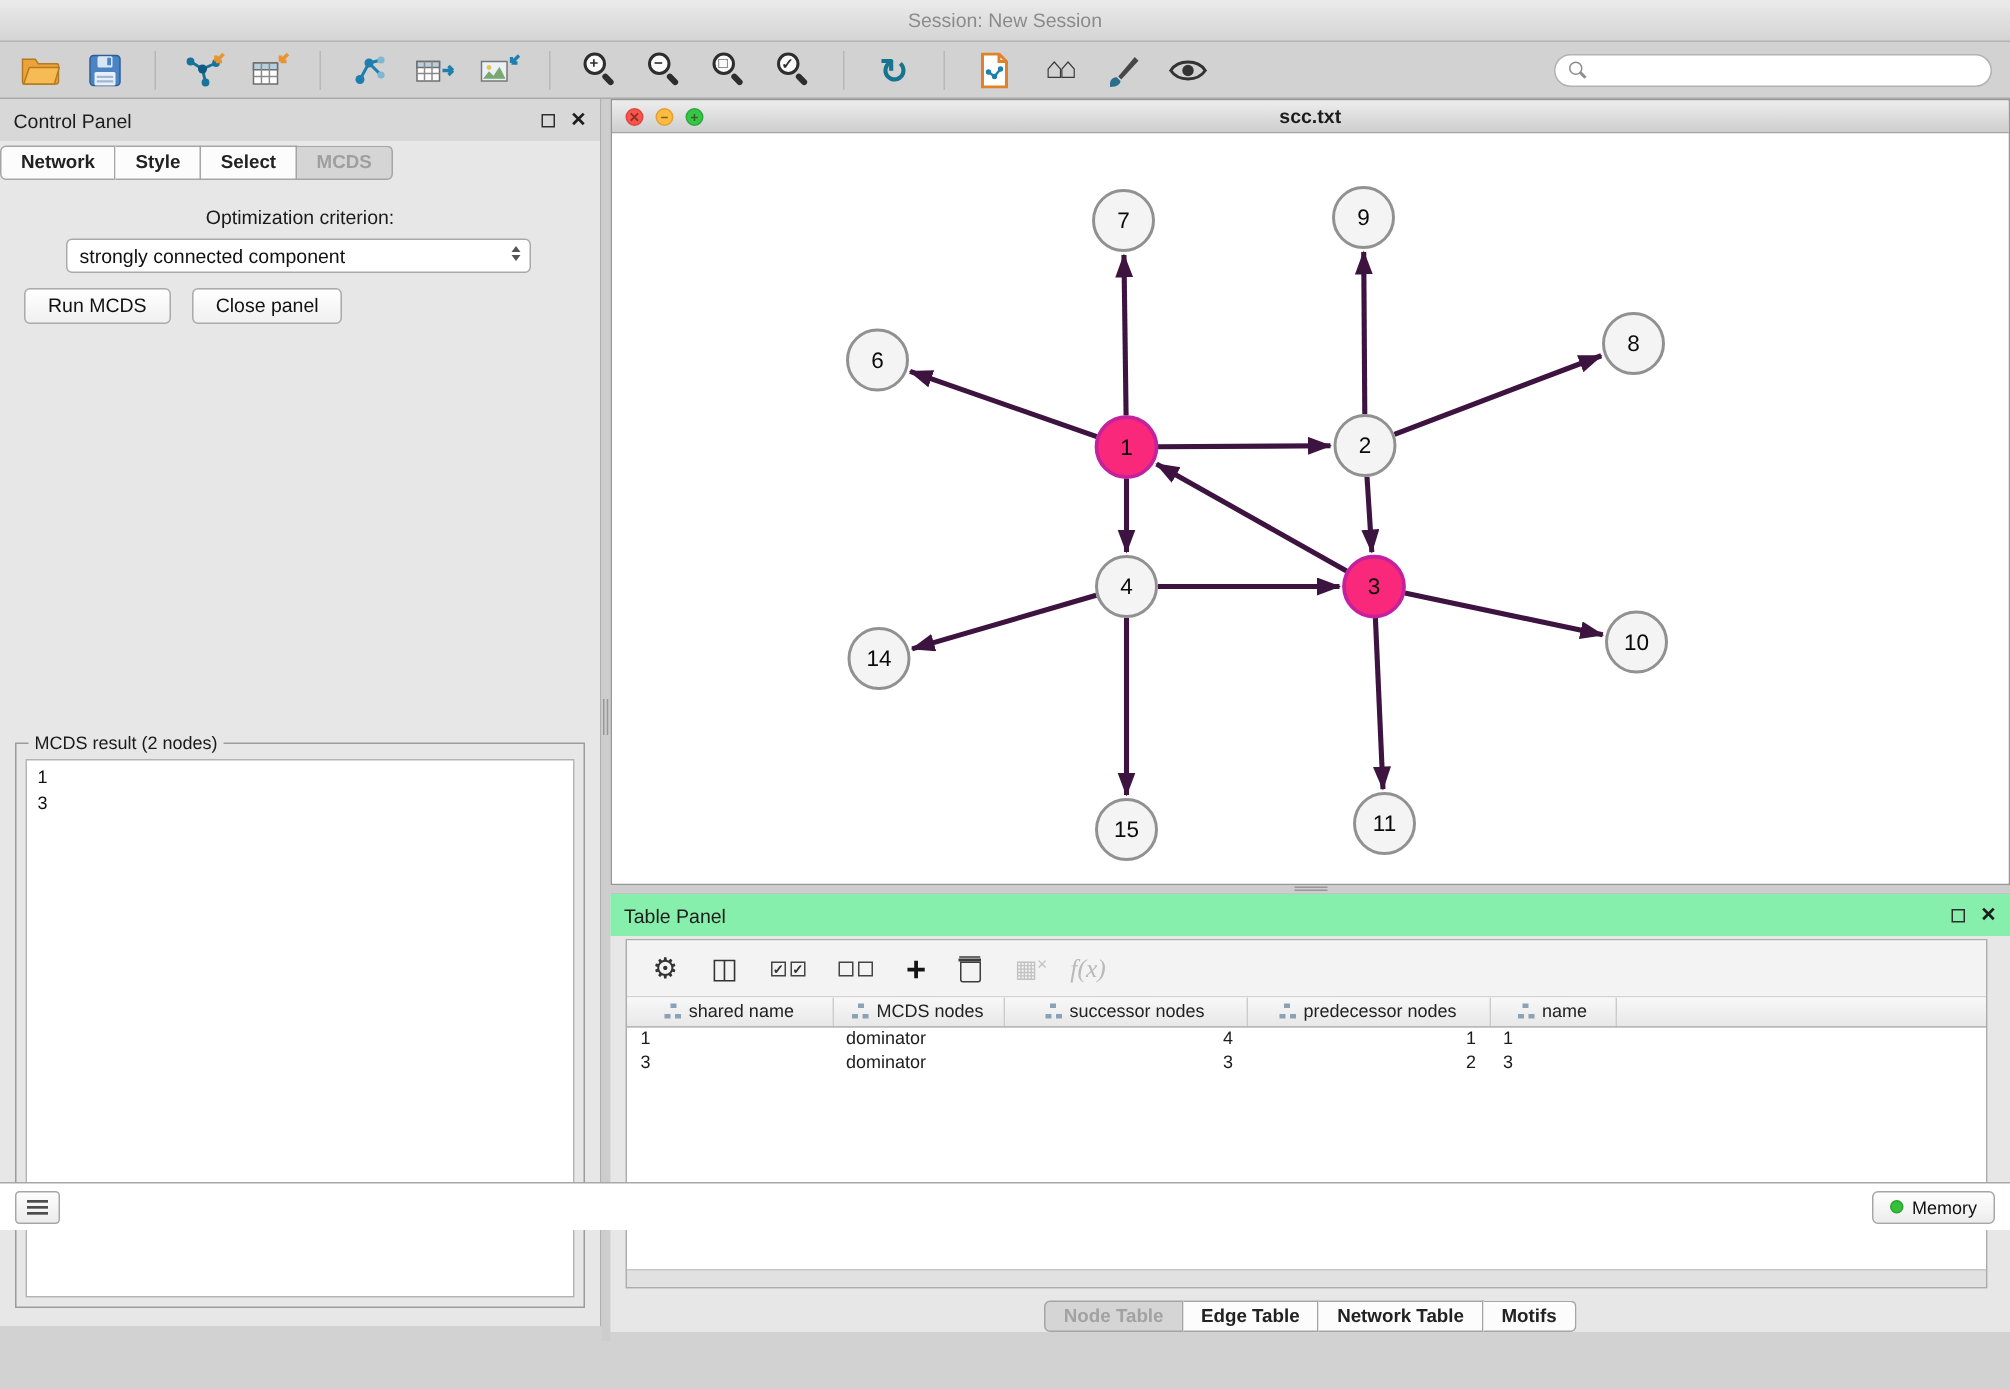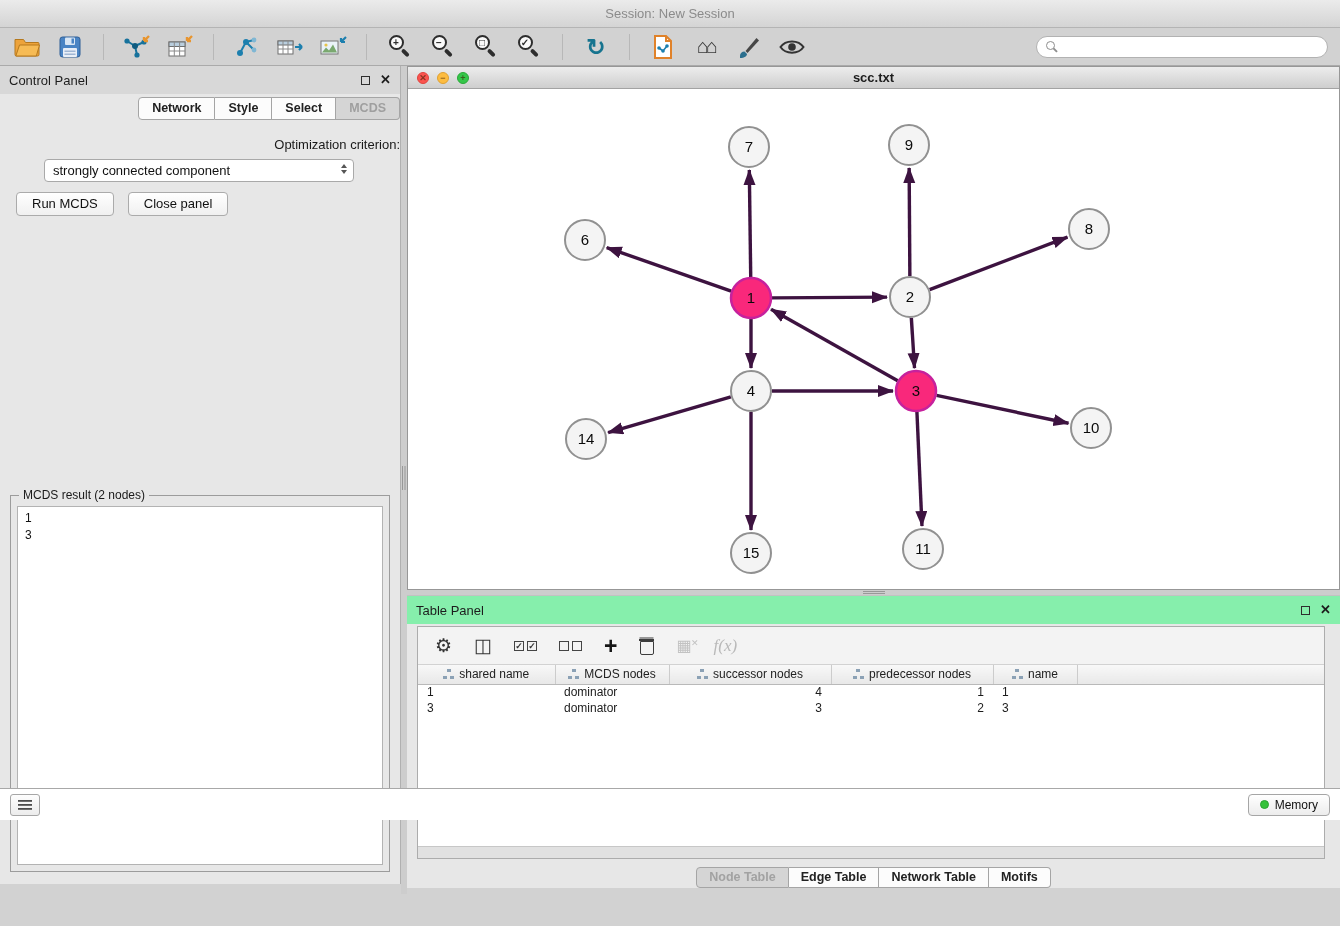--- a/index.html
+++ b/index.html
@@ -32,7 +32,7 @@
 .win-ctls{margin-left:auto;display:flex;align-items:center;gap:10px}
 .float-icon{width:9px;height:9px;border:1.5px solid #2e2e2e;display:inline-block}
 .close-glyph{font-size:13px;font-weight:bold;color:#1c1c1c;line-height:12px}
-.cp-tabs{position:absolute;top:31px;left:0;right:0;display:flex;justify-content:flex-end}
+.cp-tabs{position:absolute;top:31px;left:0;right:12px;display:flex;justify-content:flex-start}
 .cp-tab{padding:3px 13px 4px;background:#fcfcfc;border:1px solid #a5a5a5;border-left:none;font-size:12.5px;font-weight:bold;color:#222}
 .cp-tab:first-child{border-left:1px solid #a5a5a5;border-radius:4px 0 0 4px}
 .cp-tab:last-child{border-radius:0 4px 4px 0}

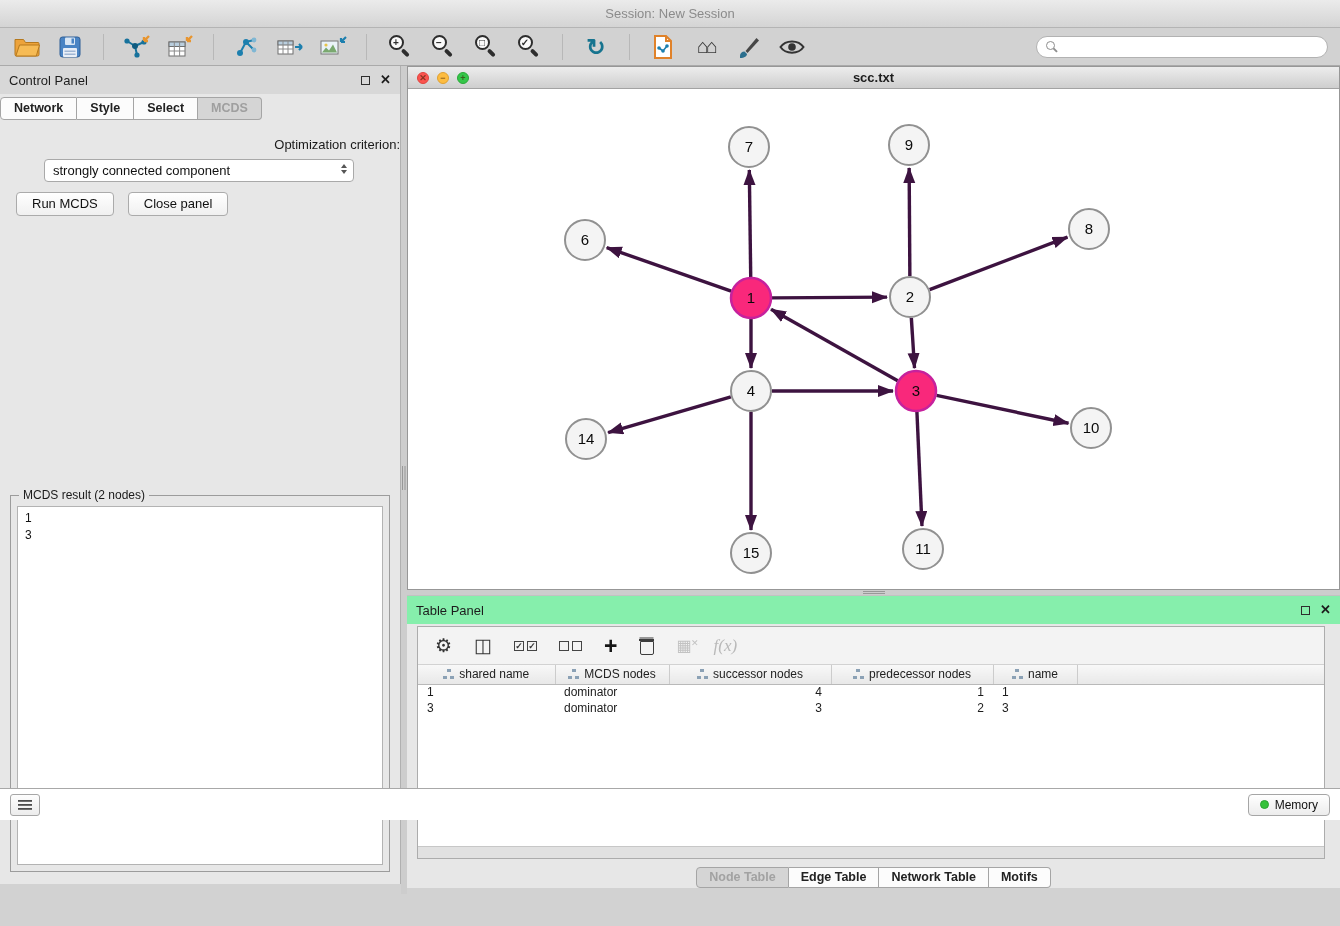--- a/index.html
+++ b/index.html
@@ -37,7 +37,7 @@
 .cp-tab:first-child{border-left:1px solid #a5a5a5;border-radius:4px 0 0 4px}
 .cp-tab:last-child{border-radius:0 4px 4px 0}
 .cp-tab.selected{background:#d5d5d5;color:#9f9f9f}
-.opt-label{position:absolute;top:71px;left:0;width:100%;text-align:right;font-size:13px;color:#1a1a1a}
+.opt-label{position:absolute;top:71px;left:0;width:100%;text-align:center;font-size:13px;color:#1a1a1a}
 .cp-dropdown{position:absolute;top:93px;left:44px;width:310px;height:23px;background:#fff;border:1px solid #a9a9a9;border-radius:4px;display:flex;align-items:center;padding:0 22px 0 8px;font-size:13px;color:#111}
 .stepper{position:absolute;right:6px;top:4px;display:flex;flex-direction:column;gap:2px}
 .tri-up{width:0;height:0;border-left:3.5px solid transparent;border-right:3.5px solid transparent;border-bottom:4.5px solid #555}

